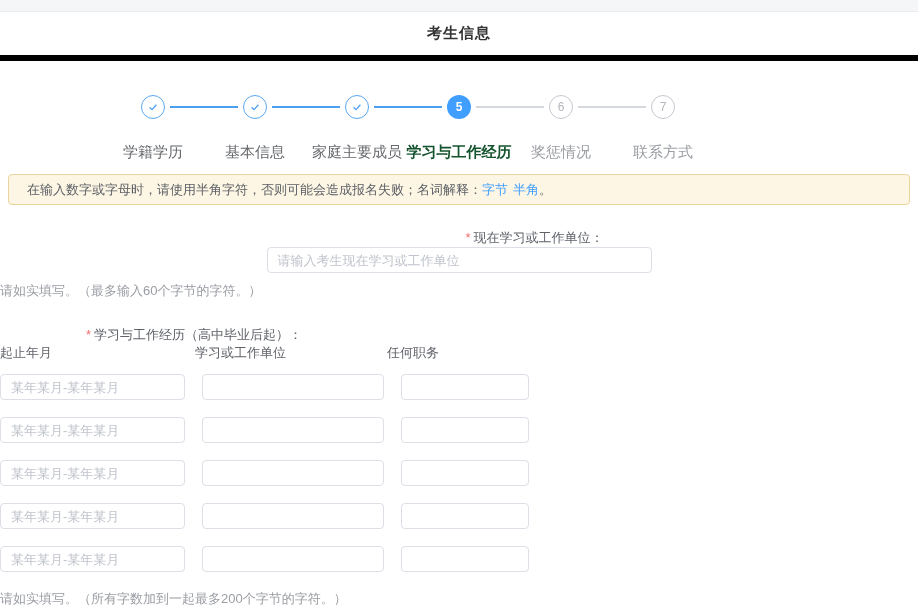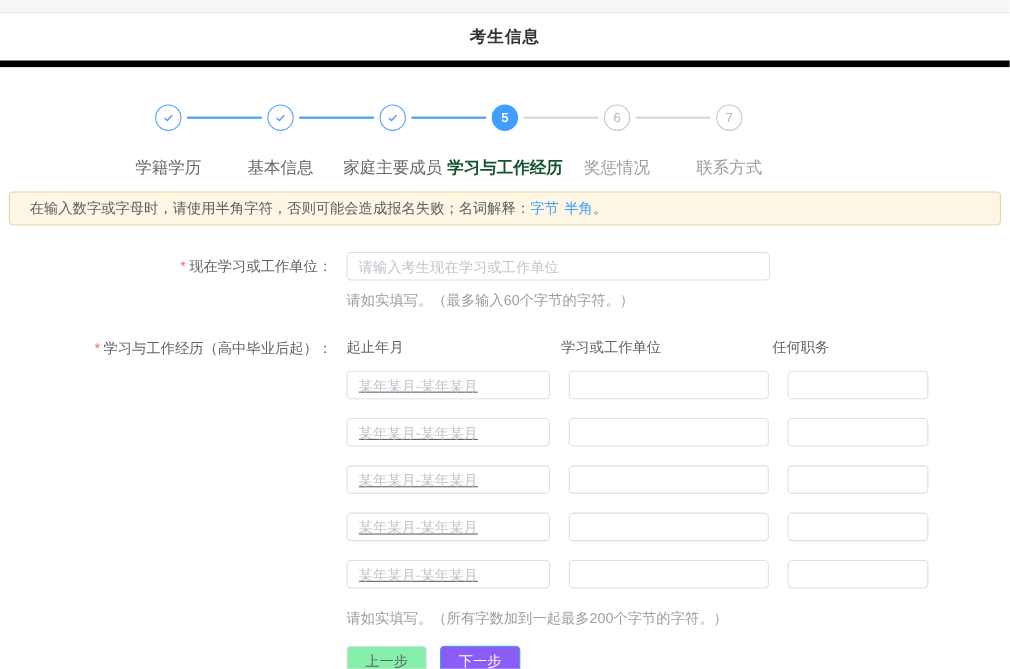--- a/index.html
+++ b/index.html
@@ -41,7 +41,7 @@
 
   
   .form { margin-top:24px; }
-  .form-row { display:flex; }
+  .form-row { display:flex;flex-direction:column; }
   .form-label { width:315px; text-align:right; padding-right:13px; color:#5f6269; font-size:13px; }
   .req { color:#f56c6c; margin-right:3px; }
   .unit-row { align-items:center; }

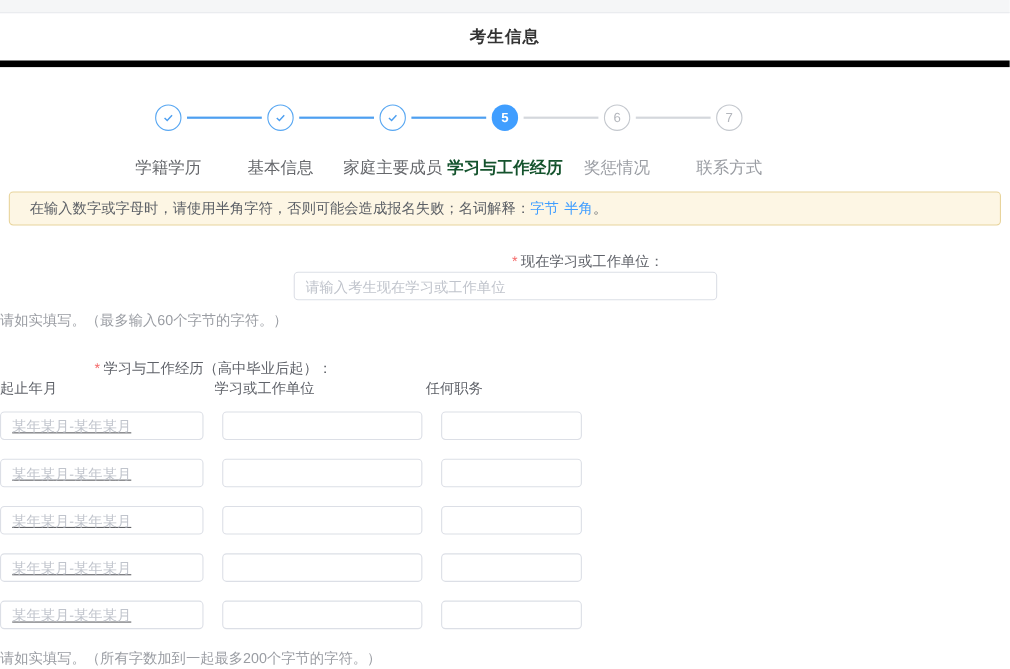--- a/index.html
+++ b/index.html
@@ -58,7 +58,7 @@
   .col-headers { display:flex; gap:10px; color:#5f6269; font-size:13px; }
   .col-h1 { width:185px; } .col-h2 { width:182px; } .col-h3 { width:128px; }
   .exp-rows { margin-top:12px; display:flex; flex-direction:column; gap:17px; }
-  .exp-inputs { display:flex; gap:17px;text-decoration:underline; }
+  .exp-inputs { display:flex; gap:17px; }
   .in-dates { width:185px; } .in-unit { width:182px; } .in-duty { width:128px; }
   .exp-help { margin-top:18px; }
 

